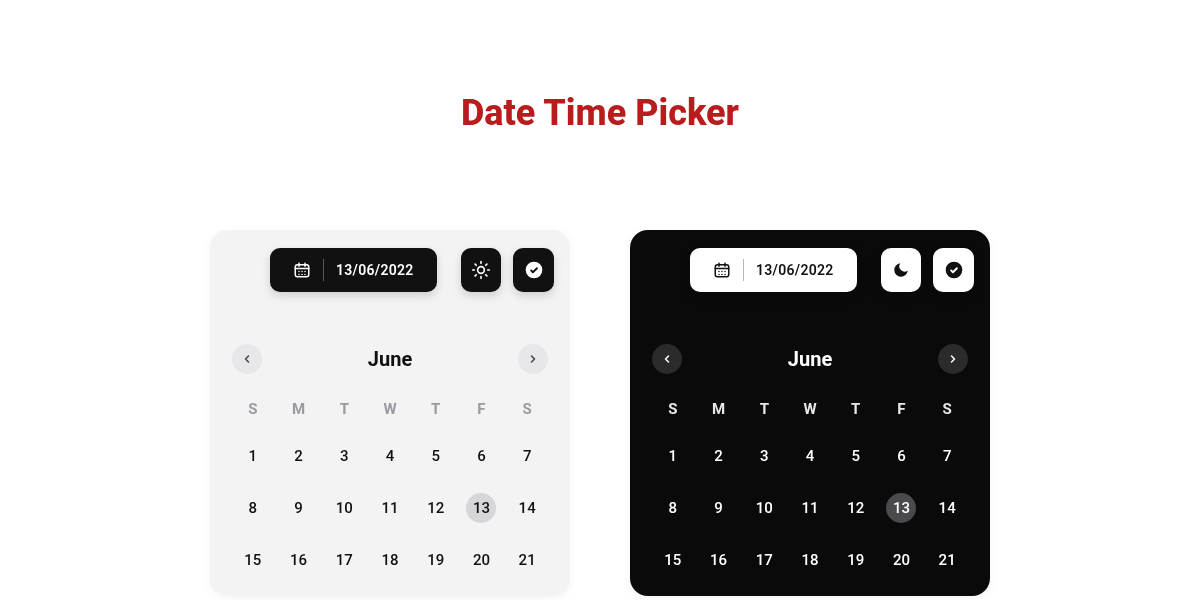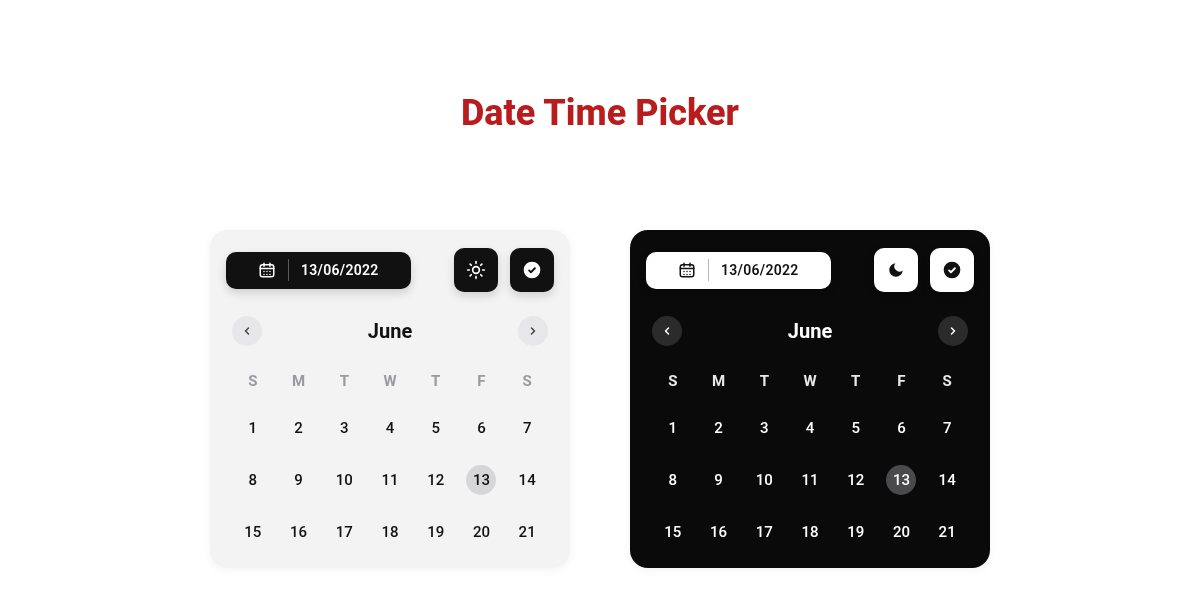--- a/index.html
+++ b/index.html
@@ -37,14 +37,15 @@
 
     .topbar { display: flex; align-items: center; gap: 12px; }
     .pill {
-      height: 37px;
+      height: 44px;
       border-radius: 10px;
       display: flex;
       align-items: center;
-      padding: 0 32px;
+      padding: 0 23px;
       gap: 12px;
       box-shadow: 0 4px 10px rgba(0,0,0,.15);
       flex: 0 0 auto;
+      margin-left: 44px;
     }
     .light .pill { background: #111; color: #fff; }
     .dark  .pill { background: #fff; color: #111; }

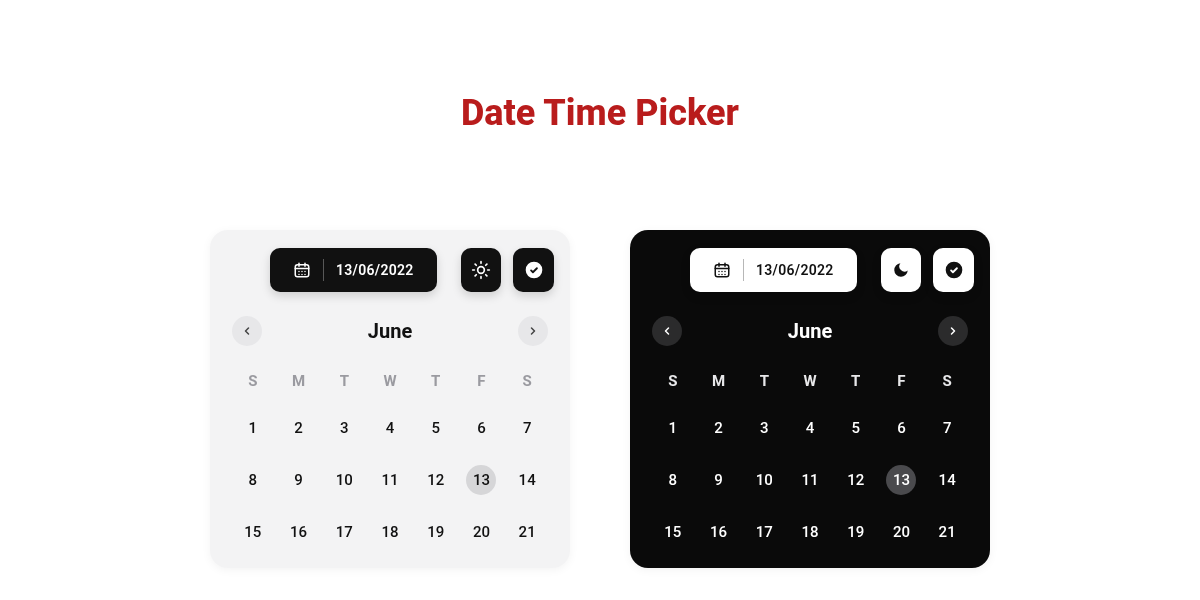--- a/index.html
+++ b/index.html
@@ -65,7 +65,7 @@
 
     .monthrow {
       display: flex; align-items: center; justify-content: space-between;
-      margin-top: 24px;
+      margin-top: 52px;
       padding: 0 6px;
       gap: 16px;
     }

